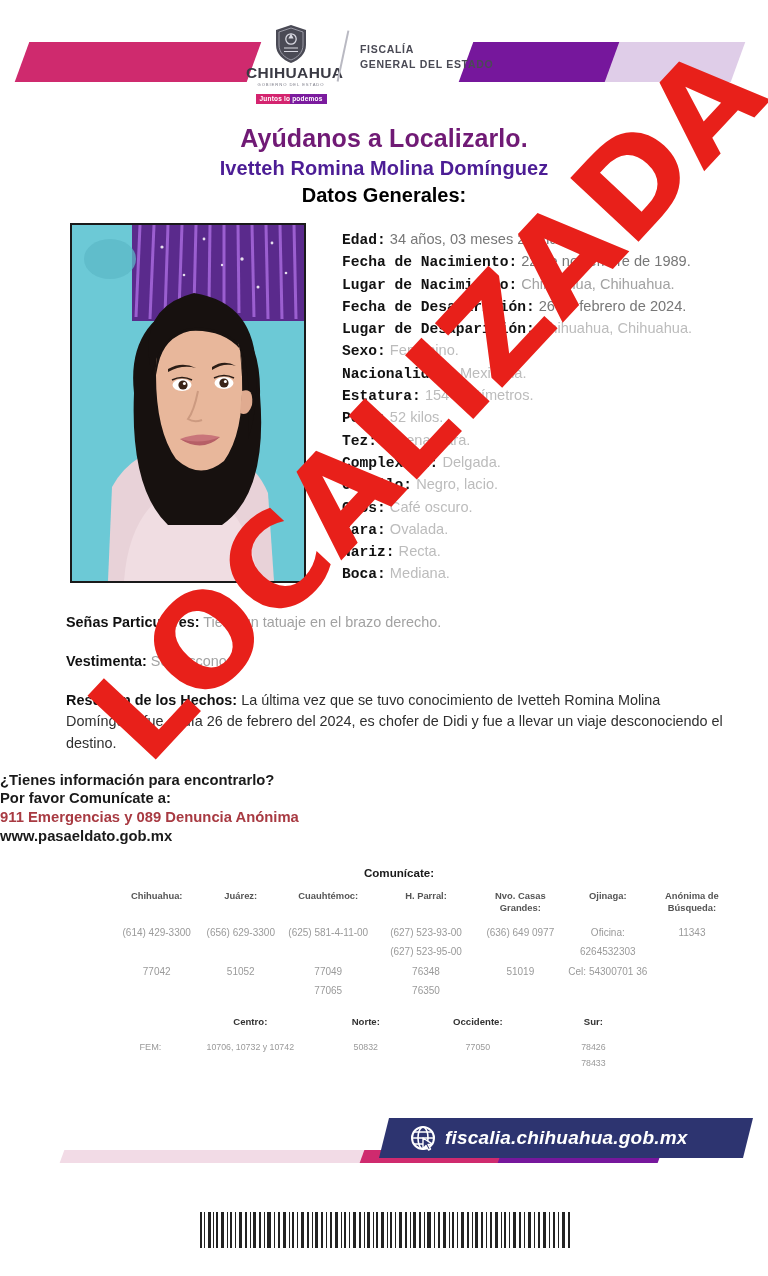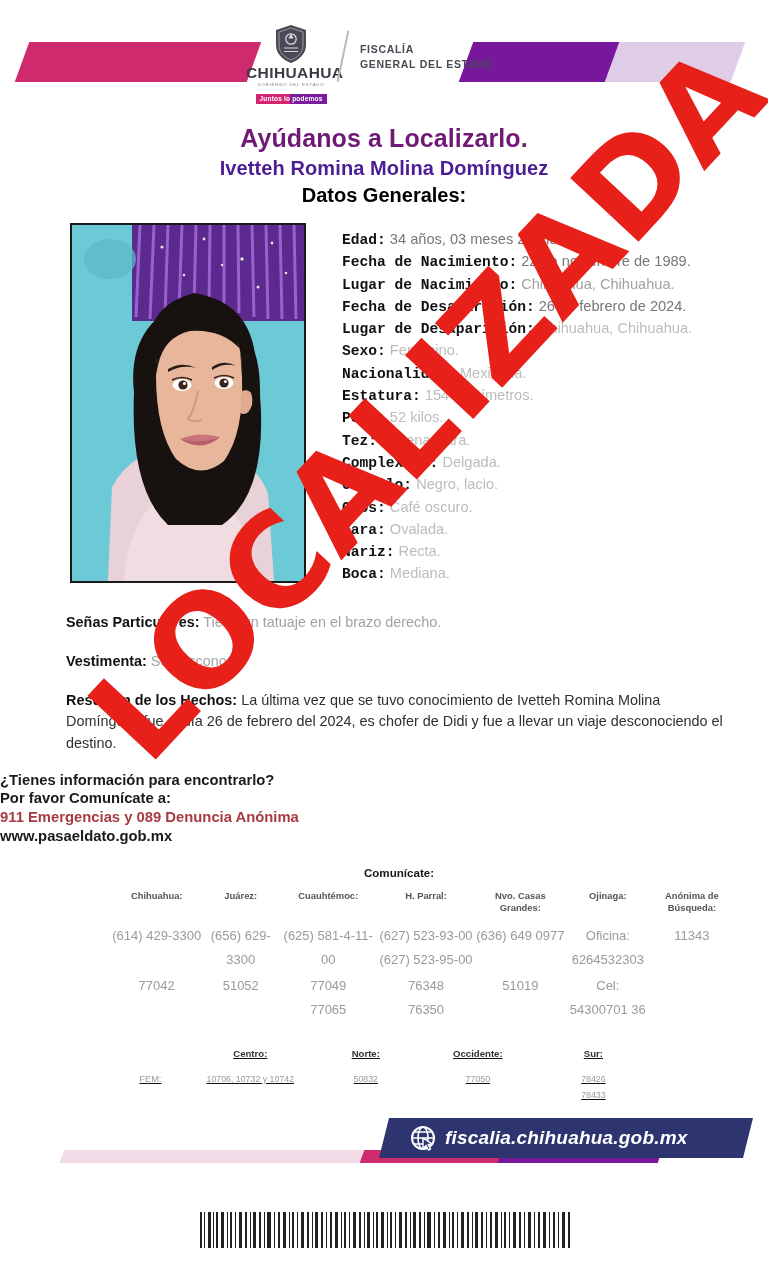--- a/index.html
+++ b/index.html
@@ -249,7 +249,7 @@
     line-height: 1.28;
   }
   .ptable td {
-    font-size: 13px;
+    font-size: 10px;
     color: #9a9a9a;
     text-align: center;
     vertical-align: top;

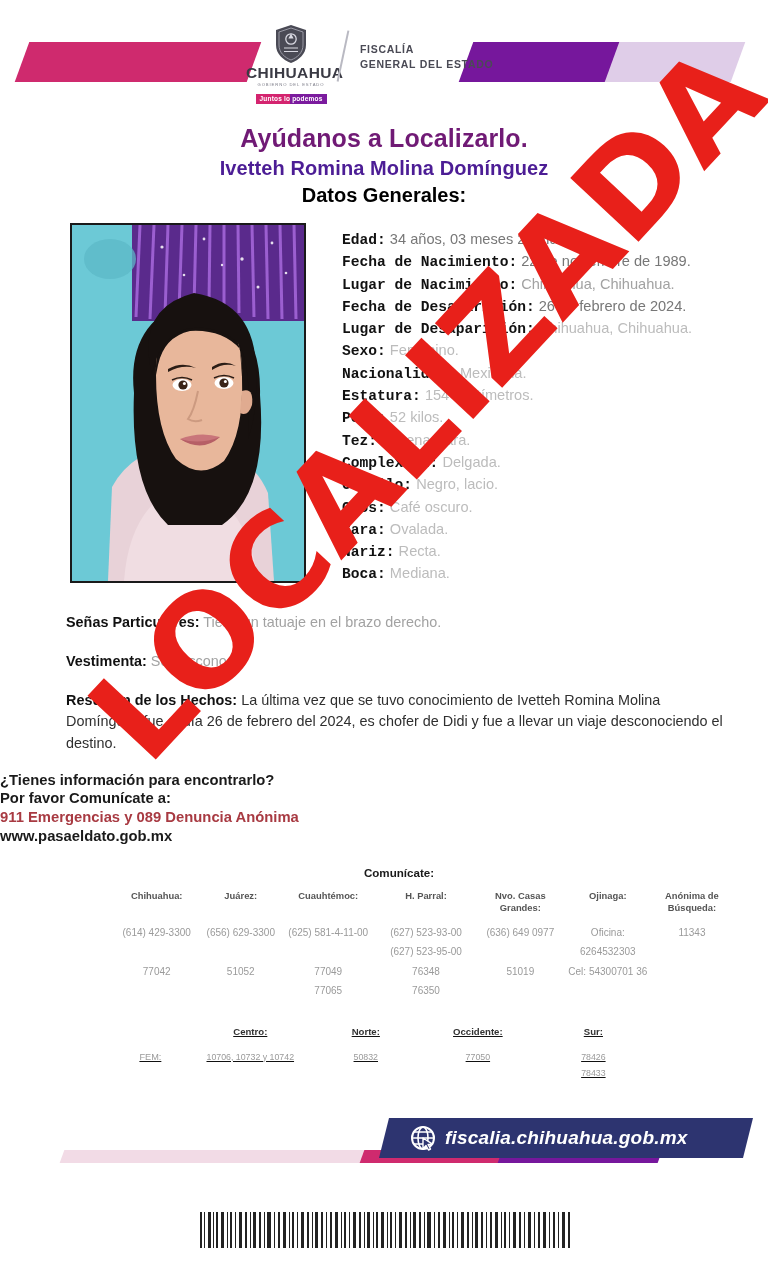--- a/index.html
+++ b/index.html
@@ -260,7 +260,7 @@
     color: #9a9a9a;
     font-weight: normal;
   }
-  .ptable2 { margin-top: 24px; text-decoration: underline; }
+  .ptable2 { margin-top: 14px; }
   .ptable2 th { font-size: 9.6px; color: #333; }
   .ptable2 td { font-size: 8.8px; }
 

